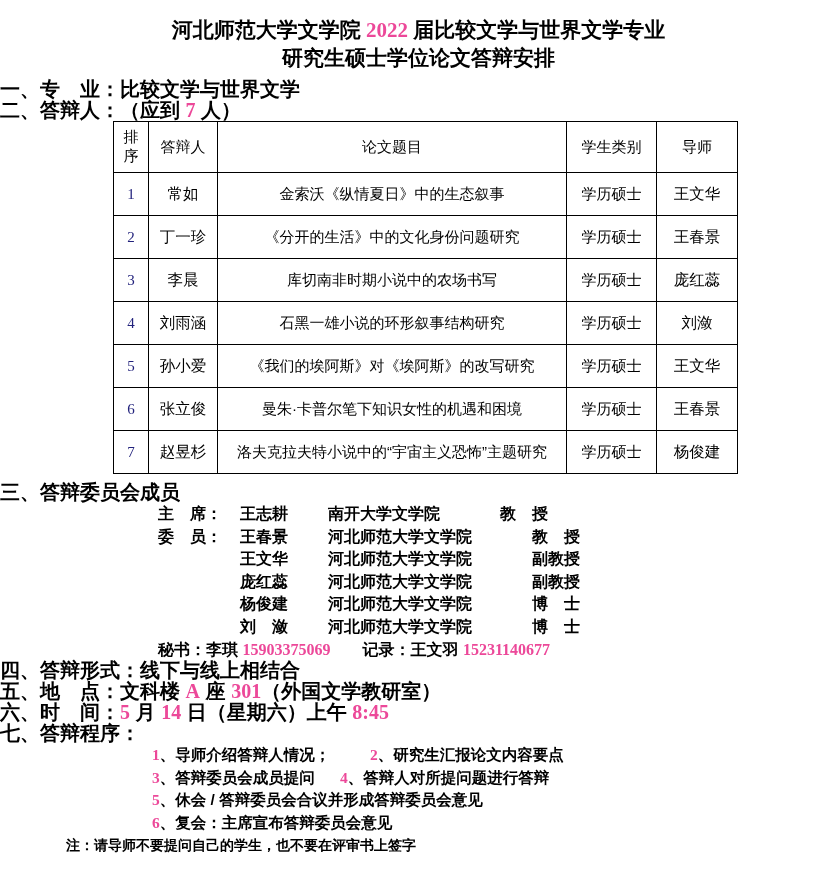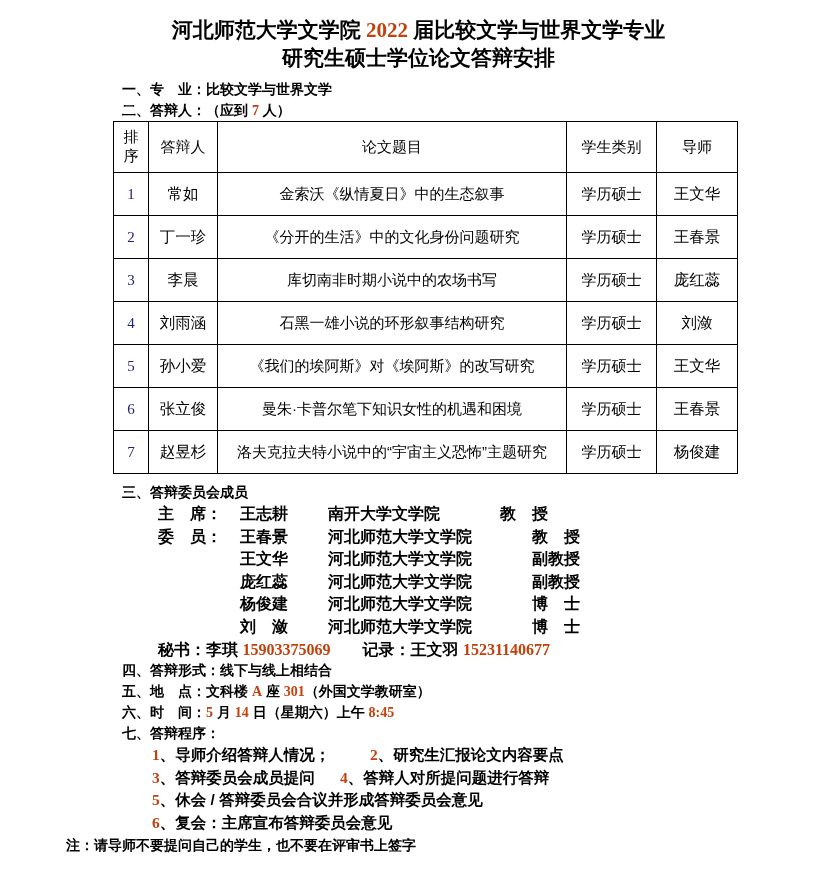--- a/index.html
+++ b/index.html
@@ -14,7 +14,7 @@
   .t2{}
 
   
-  .num{color:#c2410c;font-family:"Liberation Serif",serif;font-weight:bold;}
+  .num{color:#ec4899;font-family:"Liberation Serif",serif;font-weight:bold;}
 
   
   .sec{margin-left:122px;font-weight:bold;font-size:14px;line-height:21px;}

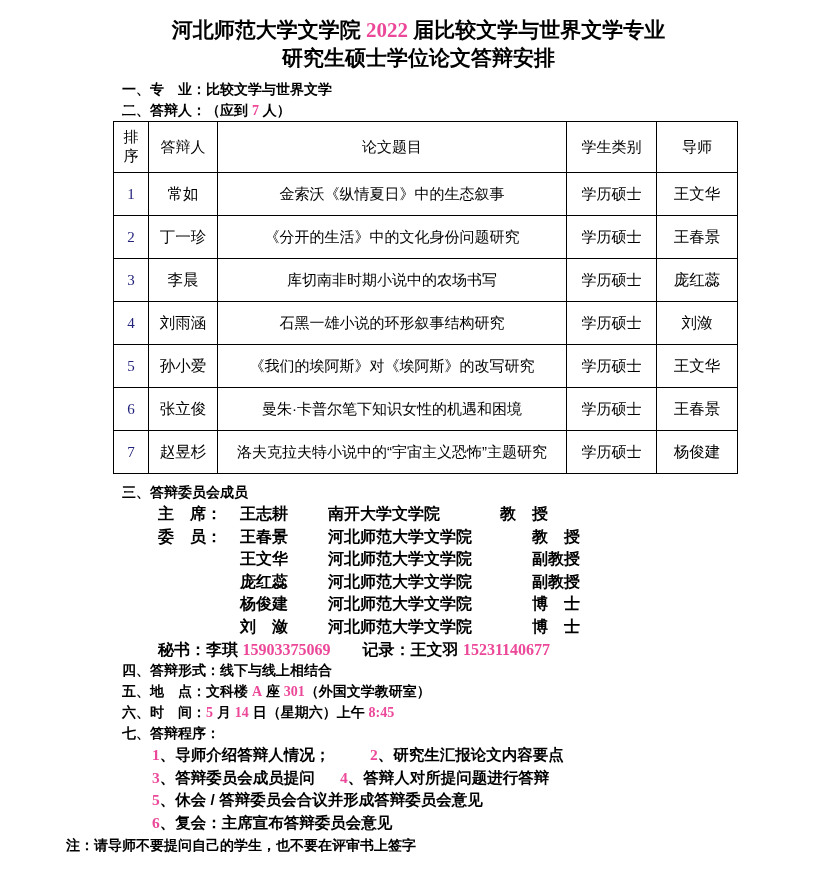--- a/index.html
+++ b/index.html
@@ -17,7 +17,7 @@
   .num{color:#ec4899;font-family:"Liberation Serif",serif;font-weight:bold;}
 
   
-  .sec{margin-left:122px;font-weight:bold;font-size:14px;line-height:21px;}
+  .sec{font-weight:bold;font-size:20px;line-height:21px;}
   .sec.first{margin-top:7px;}
 
   

